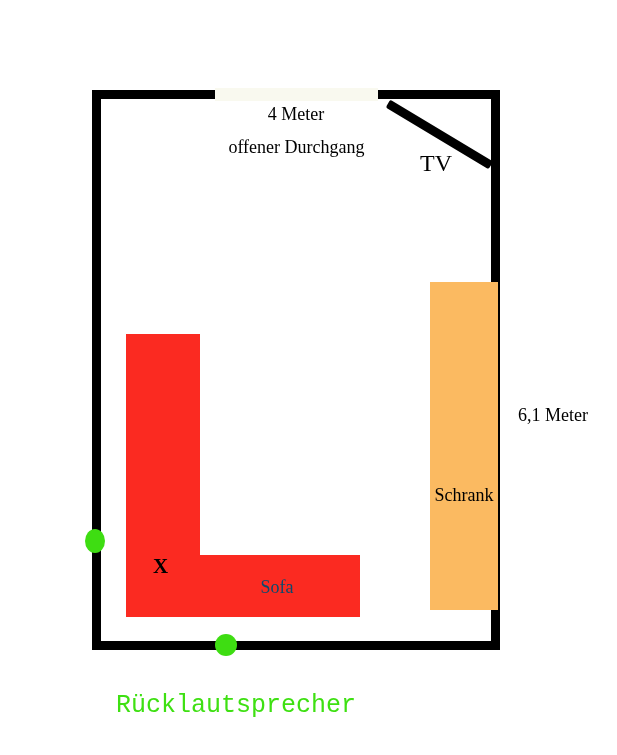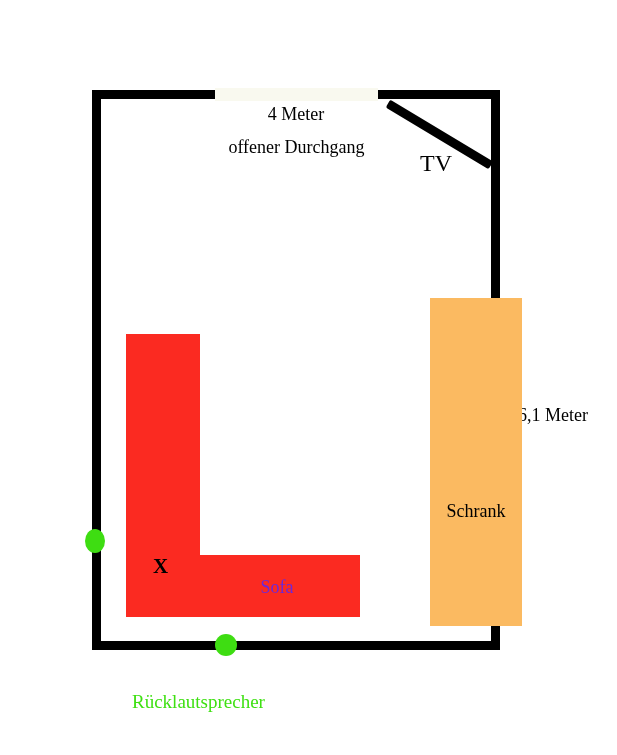--- a/index.html
+++ b/index.html
@@ -67,10 +67,9 @@
   }
   
   .cabinet{
-    left:430px; top:298px;
+    left:430px; top:282px;
     width:68px; height:328px;
     background:var(--cabinet);
-    padding-left:24px;
   }
   .cabinet-label{
     position:absolute;

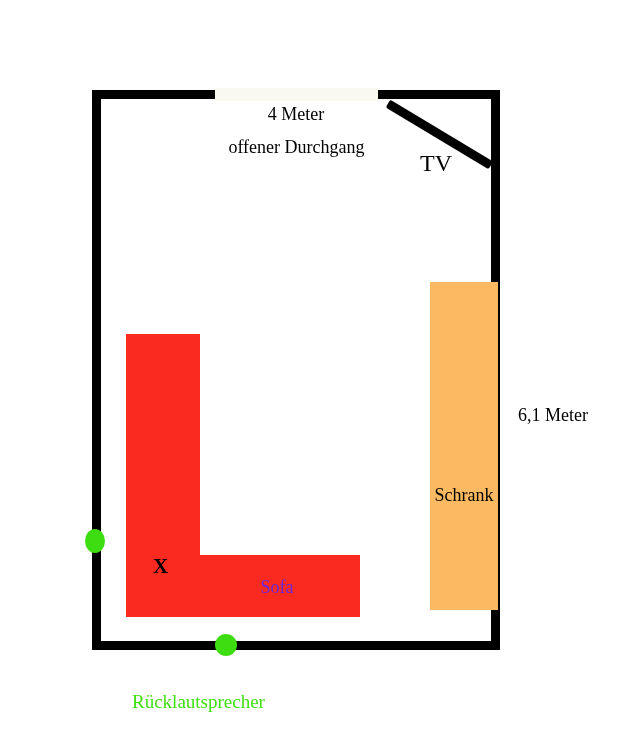--- a/index.html
+++ b/index.html
@@ -98,7 +98,7 @@
   }
   .sofa-label{
     position:absolute; left:109px; top:243px;
-    width:84px; text-align:center; font-size:18px; color:#6d28d9;
+    width:84px; text-align:center; font-size:18px; color:#0c4a6e;
   }
   
   .speaker{

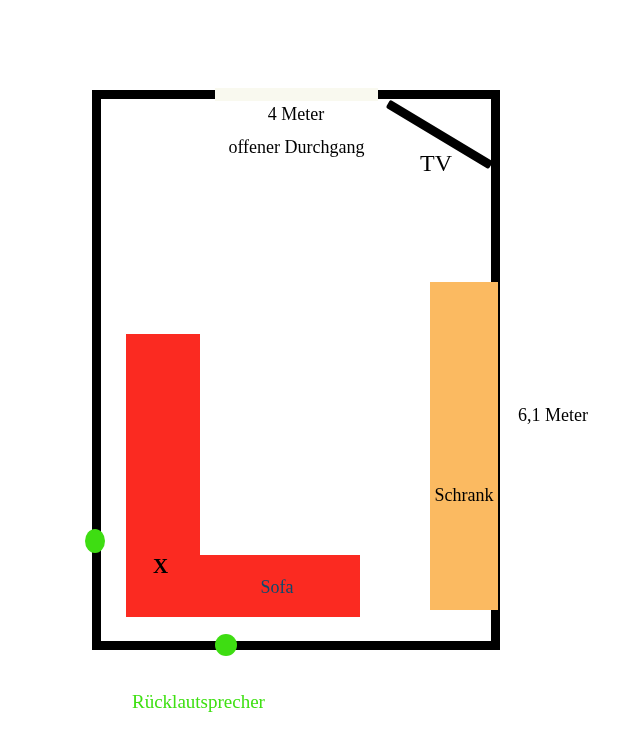--- a/index.html
+++ b/index.html
@@ -117,9 +117,9 @@
     font-size:18px; font-weight:bold;
   }
   .legend-speaker{
-    left:132px; top:691px;
-    font-size:19px;
-    font-family:Liberation Serif, serif;
+    left:116px; top:691px;
+    font-size:25px;
+    font-family:Liberation Mono, monospace;
     color:var(--speaker_text);
   }
 </style>

